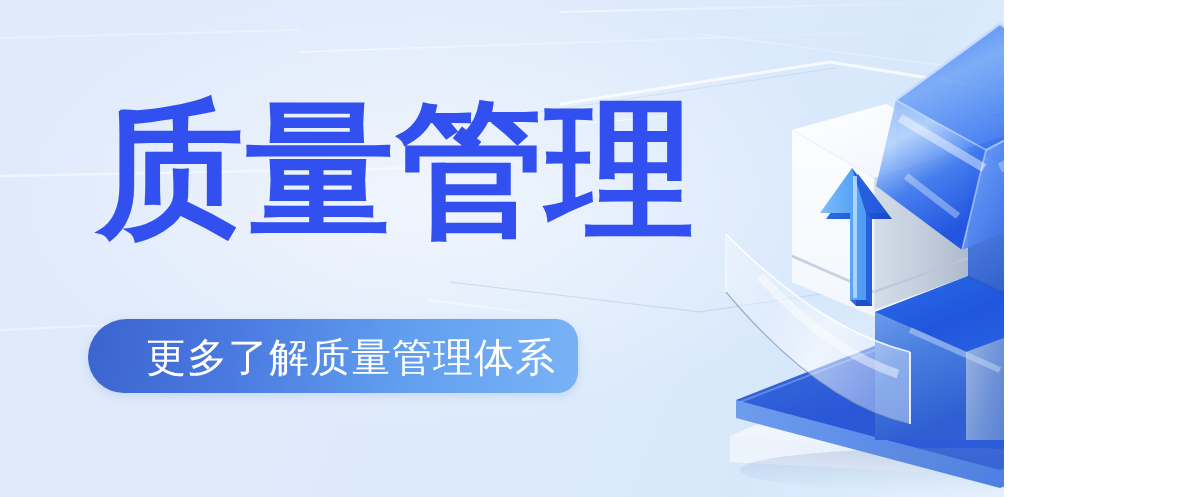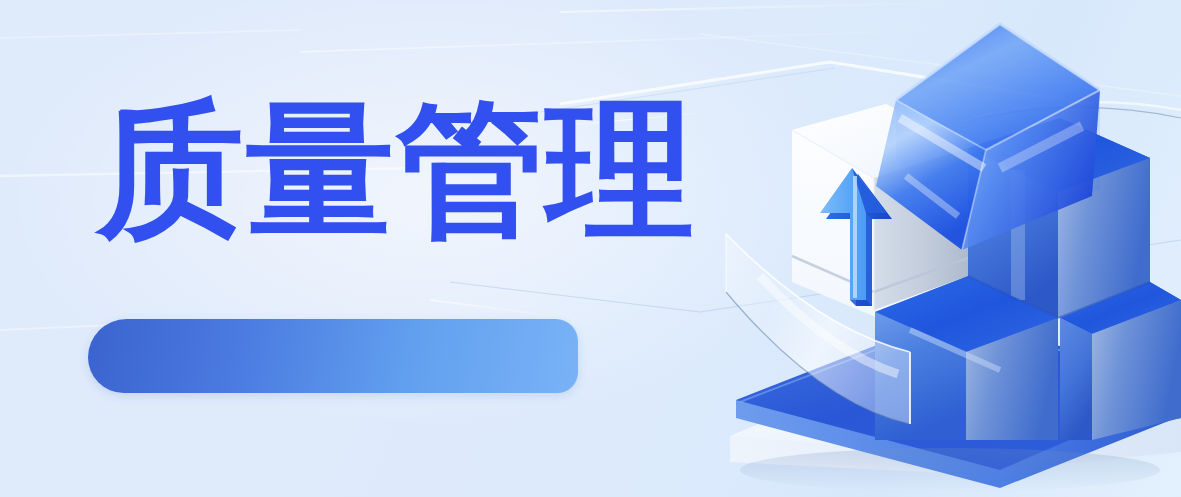--- a/index.html
+++ b/index.html
@@ -9,7 +9,7 @@
   }
   .banner {
     position: relative;
-    width: 1181px;
+    width: 1004px;
     height: 497px;
     overflow: hidden;
     font-family: "Liberation Sans", "DejaVu Sans", sans-serif;

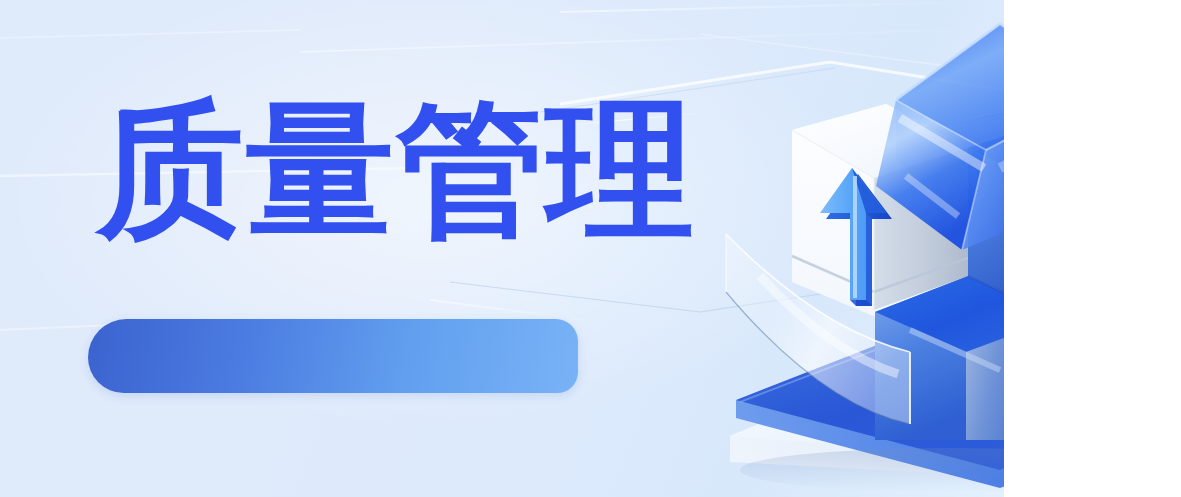--- a/index.html
+++ b/index.html
@@ -120,6 +120,7 @@
   <div class="headline">质量管理</div>
 
   <div class="cta-pill"></div>
+  <div class="cta-label">更多了解质量管理体系</div>
 
   <svg class="illustration" width="481" height="497" viewBox="0 0 481 497">
     <defs>

